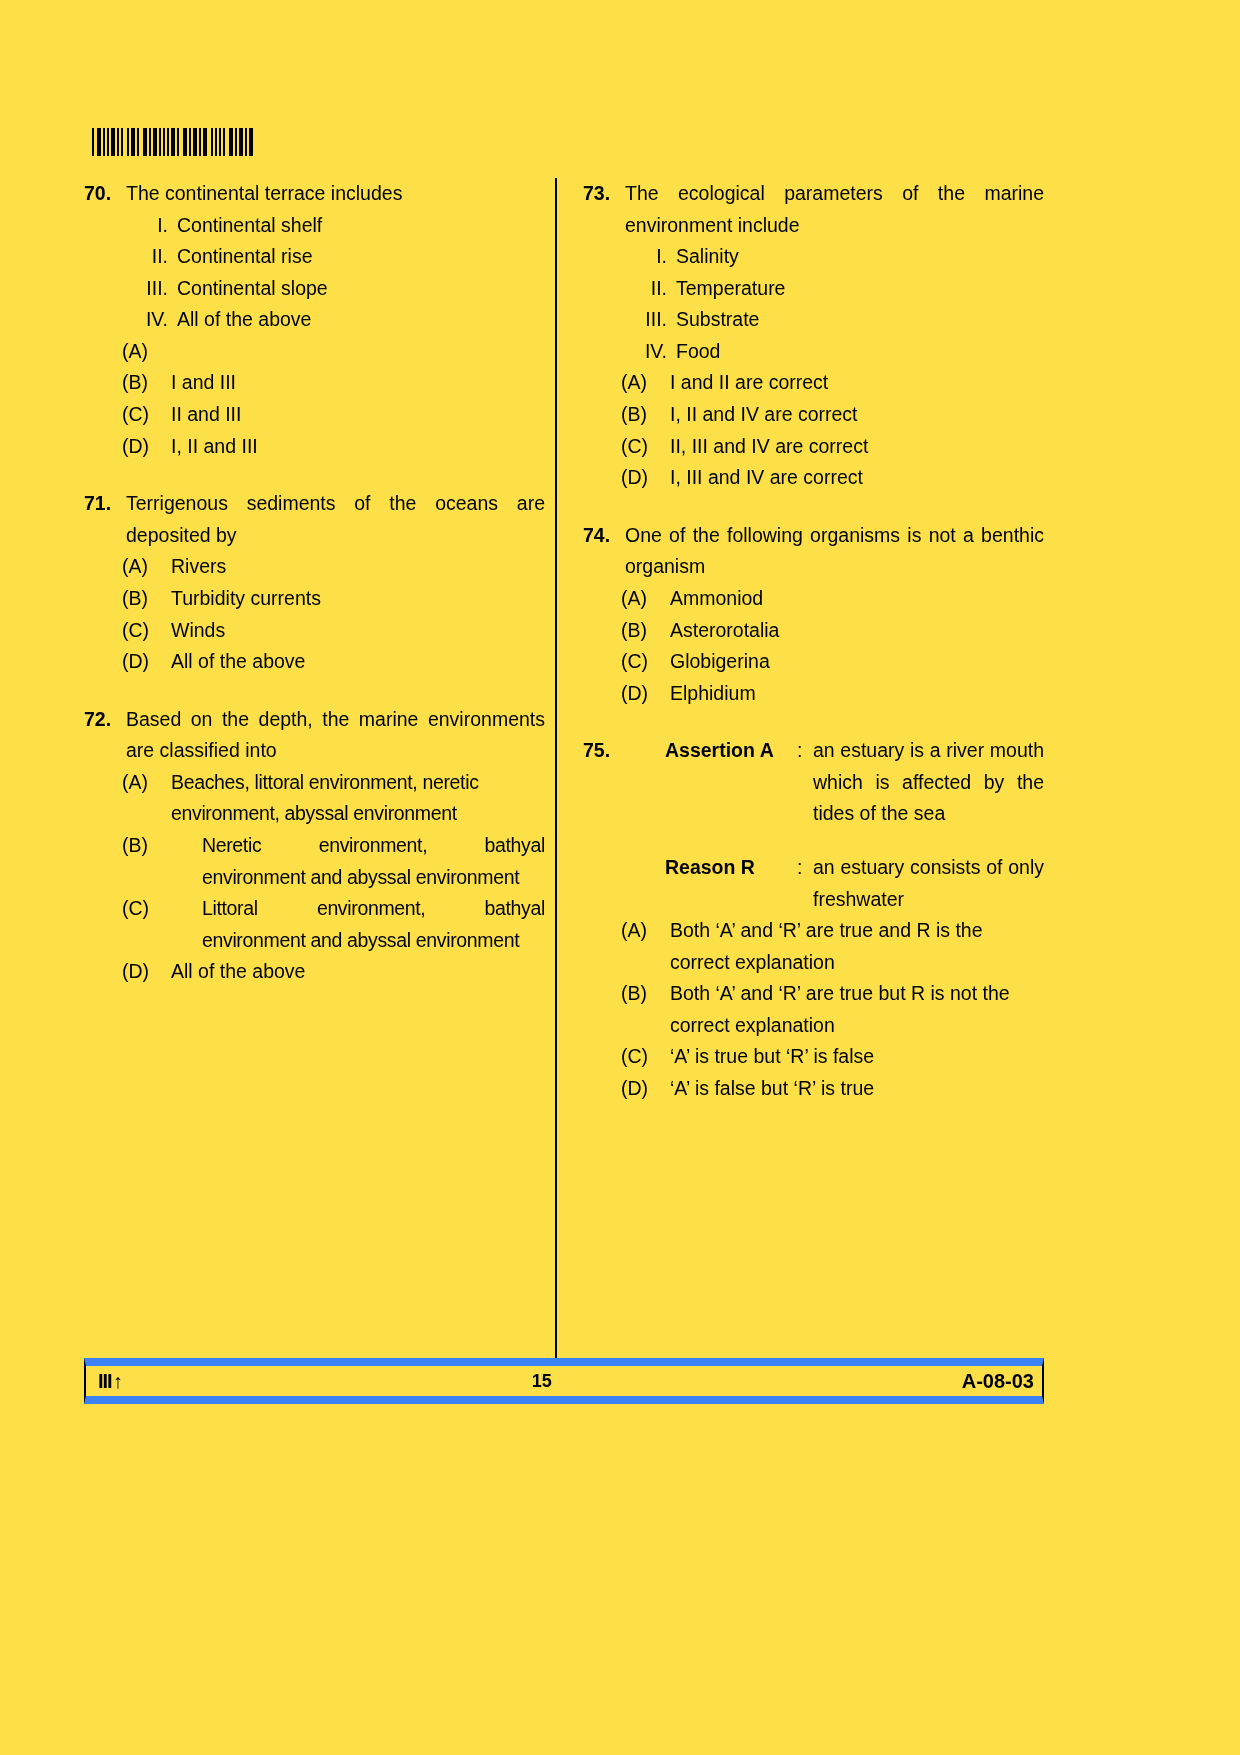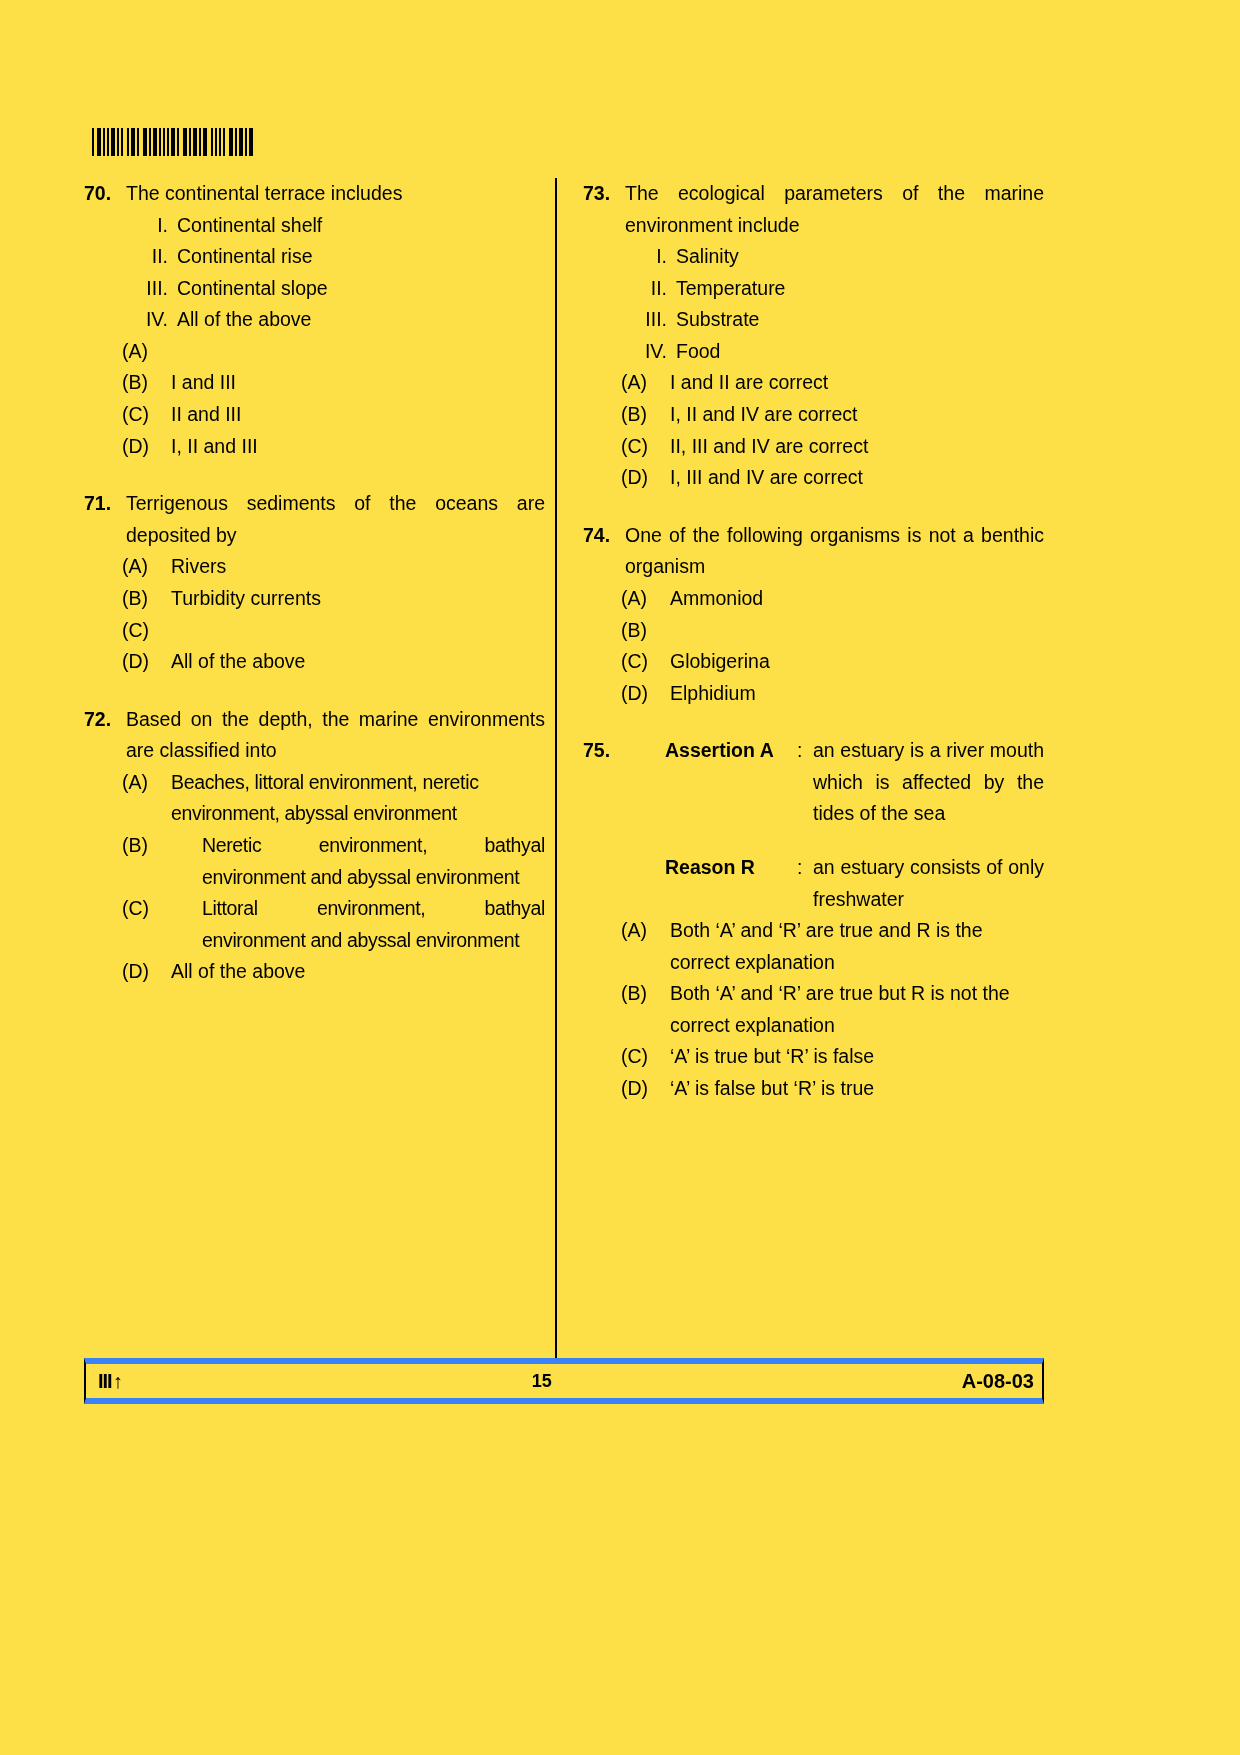--- a/index.html
+++ b/index.html
@@ -289,6 +289,7 @@
           </li>
           <li class="opt">
             <span class="opt-label">(C)</span>
+            <span class="opt-text">Winds</span>
           </li>
           <li class="opt">
             <span class="opt-label">(D)</span>

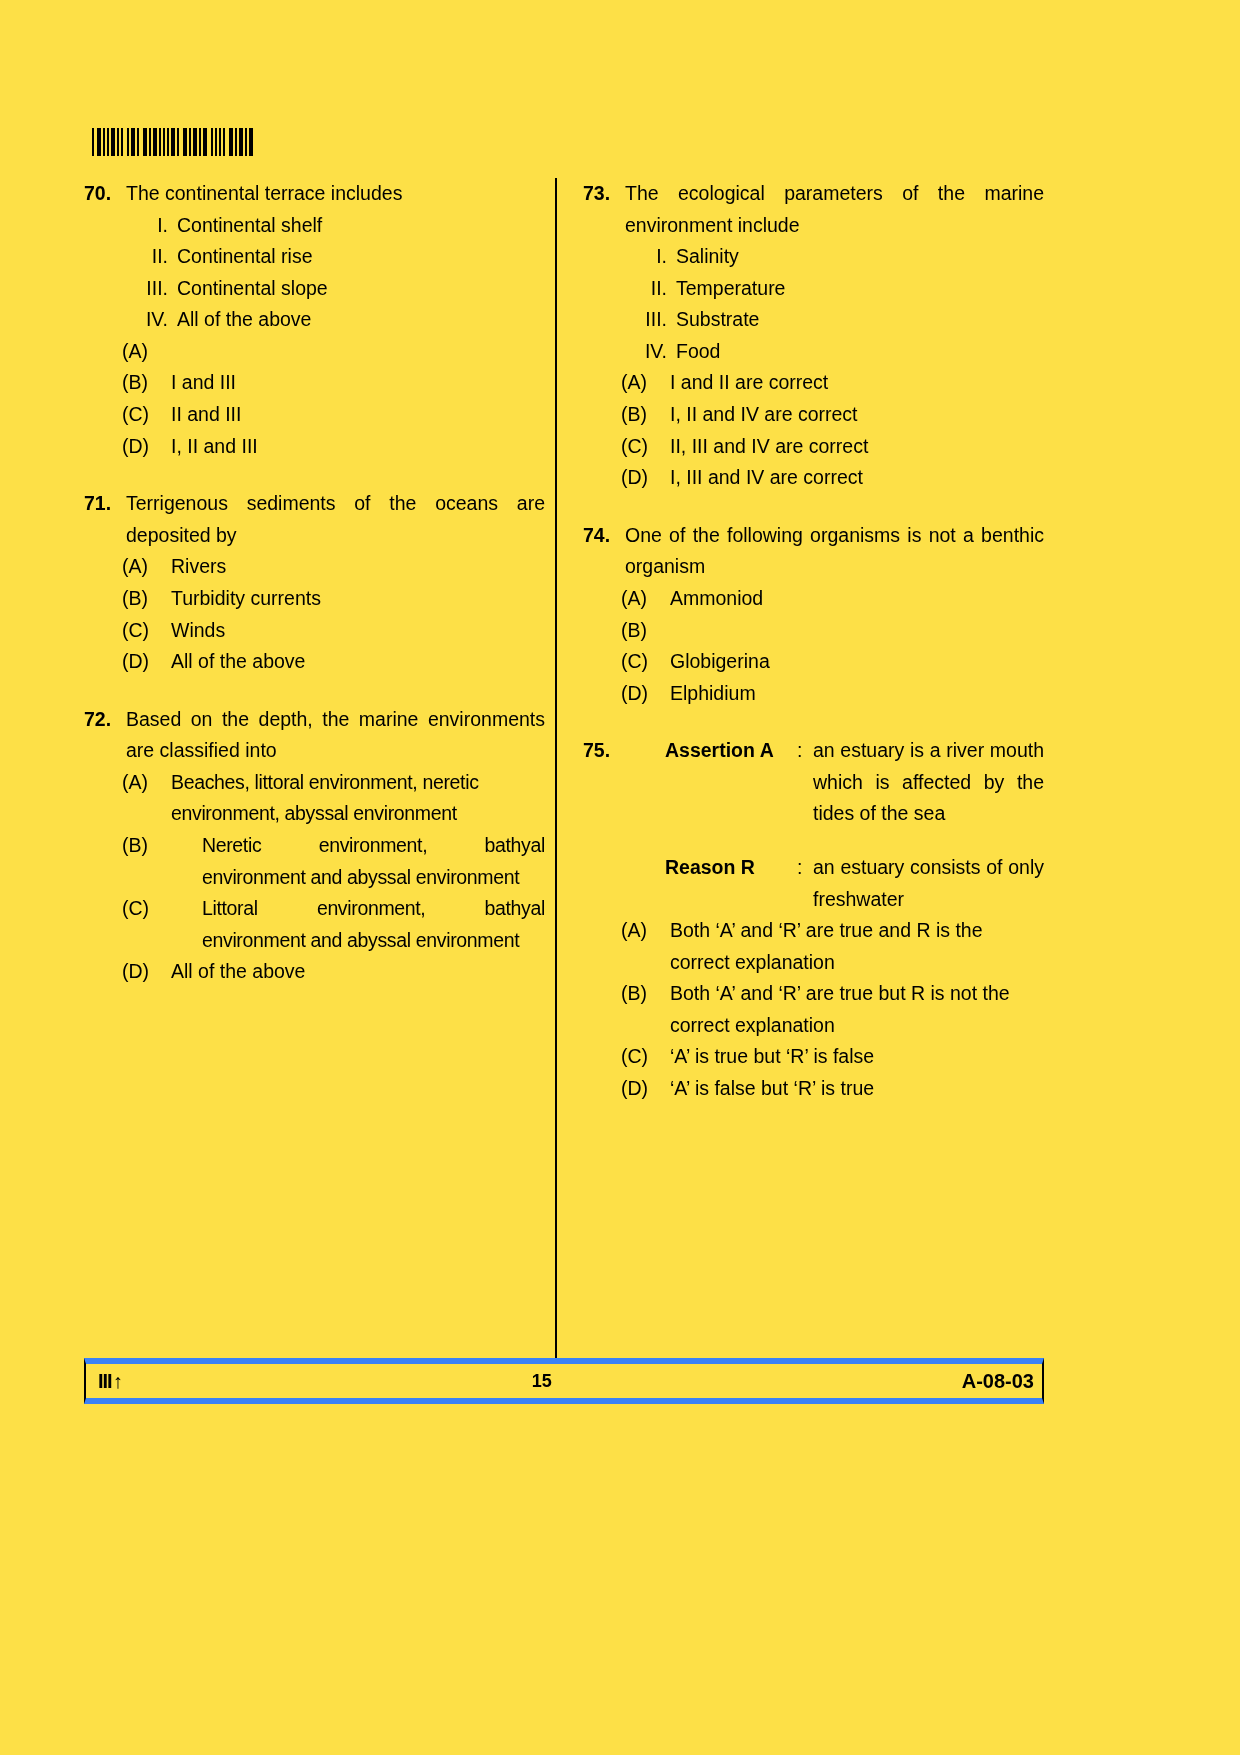--- a/index.html
+++ b/index.html
@@ -384,6 +384,7 @@
           </li>
           <li class="opt">
             <span class="opt-label">(B)</span>
+            <span class="opt-text">Asterorotalia</span>
           </li>
           <li class="opt">
             <span class="opt-label">(C)</span>

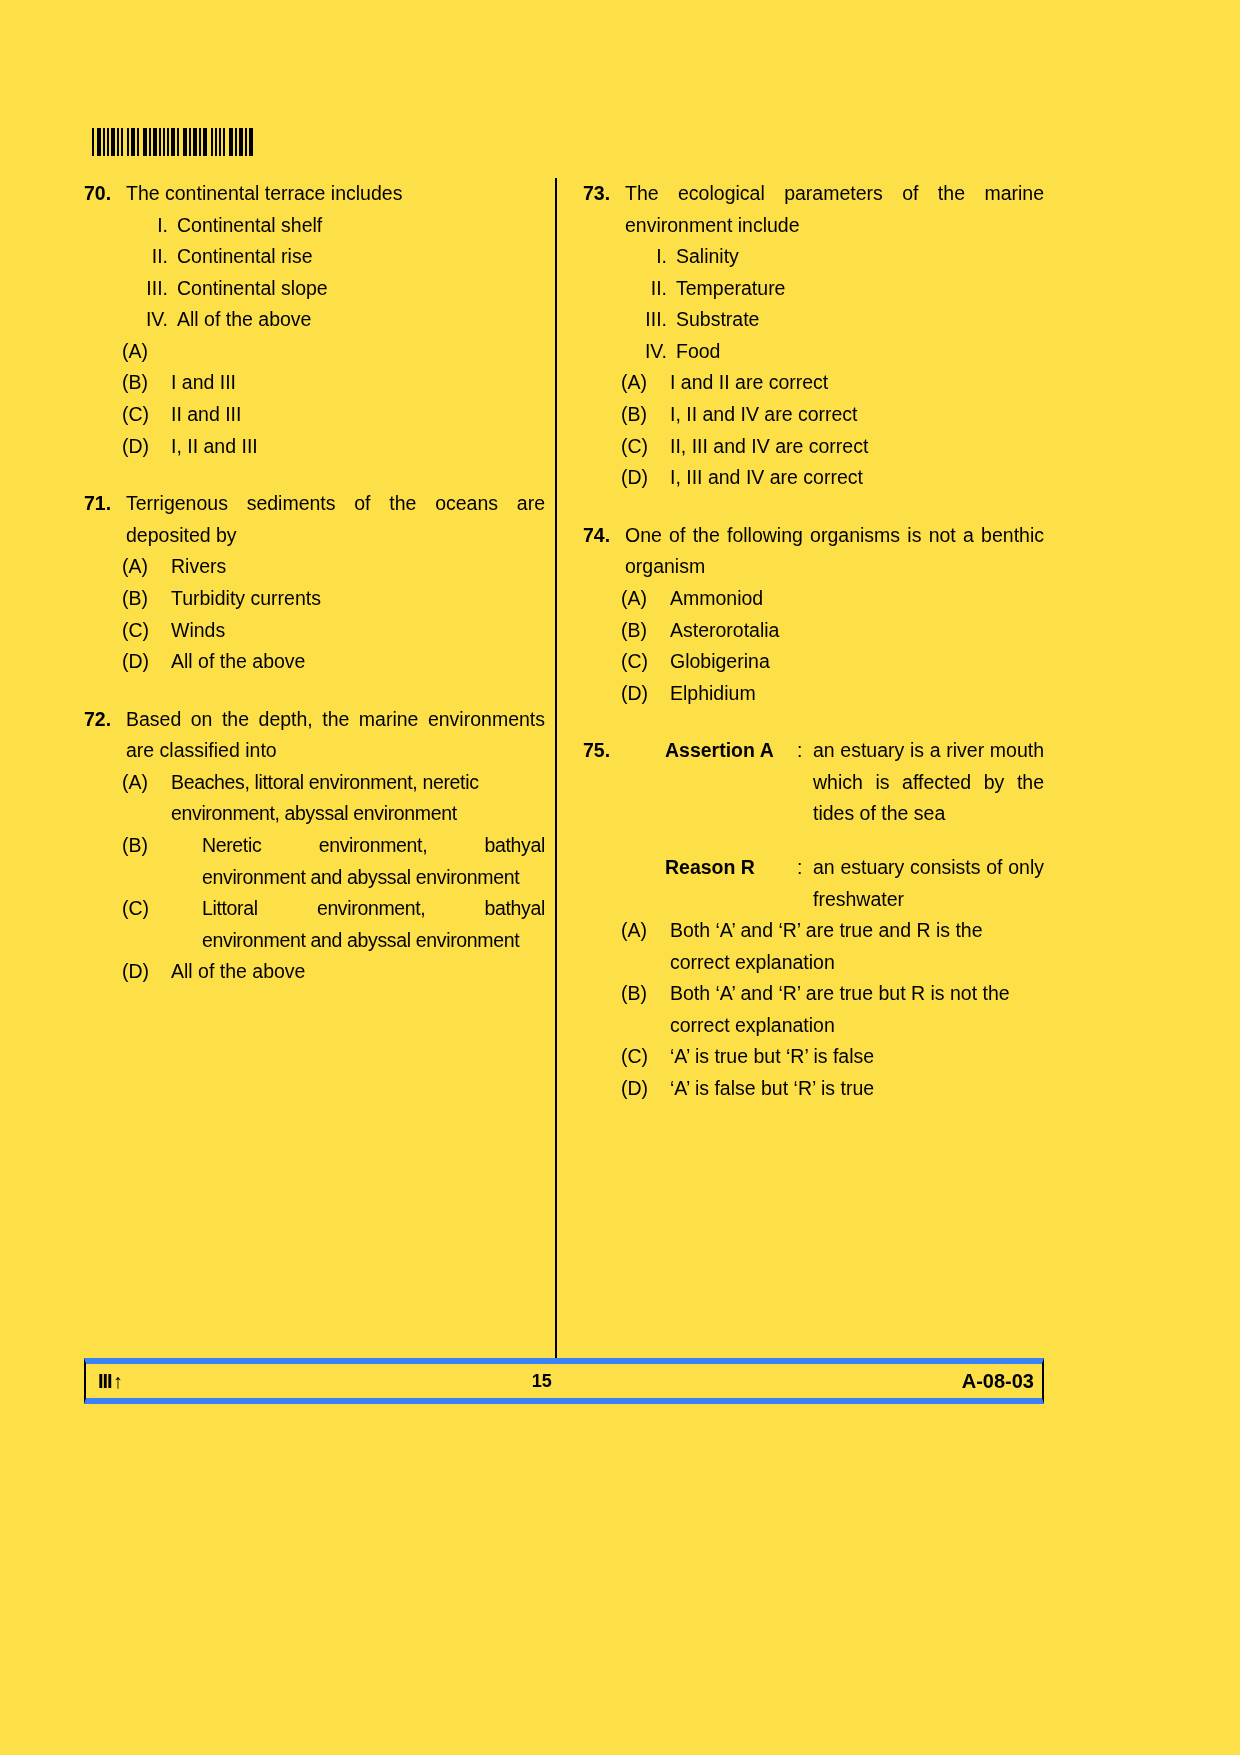--- a/index.html
+++ b/index.html
@@ -154,7 +154,7 @@
     top: 1358px;
     width: 960px;
     height: 46px;
-    border: 6px solid #3b82f6;
+    border: 8px solid #3b82f6;
     border-left: 2px solid #000;
     border-right: 2px solid #000;
     box-sizing: border-box;

